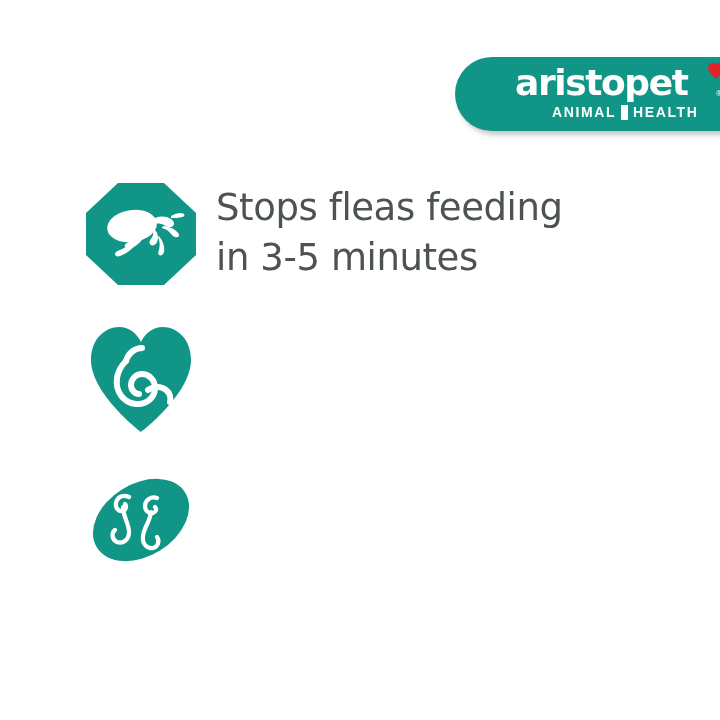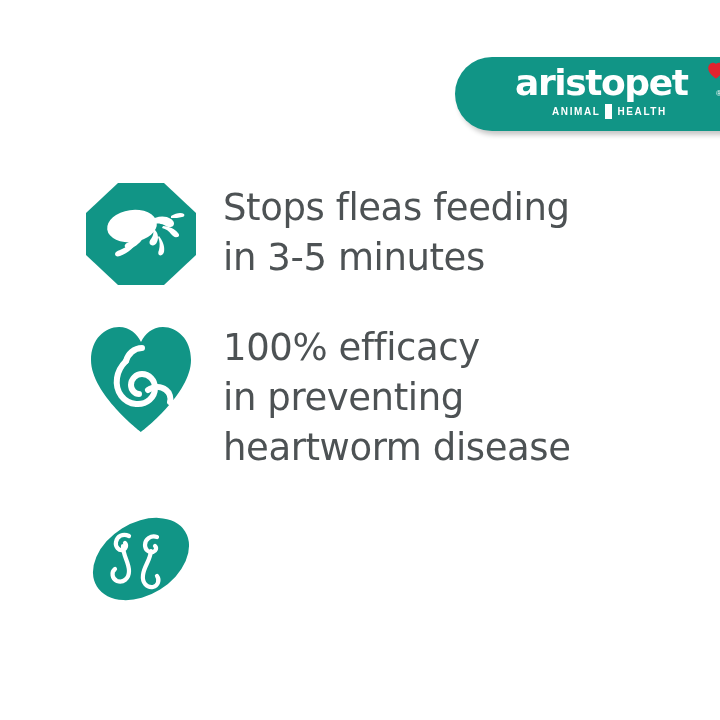--- a/index.html
+++ b/index.html
@@ -72,7 +72,7 @@
   }
   .brand-sub span {
     font-family: "Liberation Sans", sans-serif;
-    font-size: 10px;
+    font-size: 14px;
     font-weight: bold;
     letter-spacing: 1.6px;
     color: #ffffff;

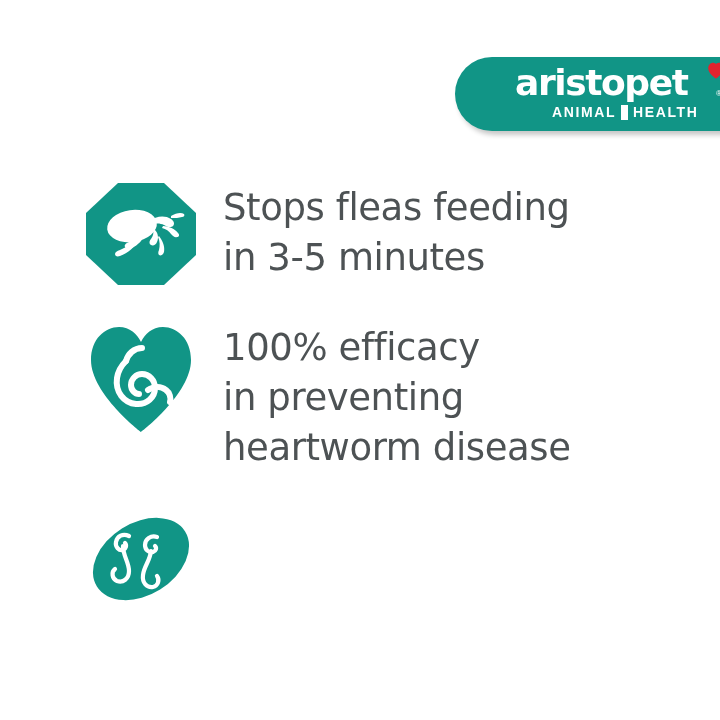--- a/index.html
+++ b/index.html
@@ -104,7 +104,7 @@
     align-items: flex-start;
   }
   .feature-text {
-    margin-left: 26px;
+    margin-left: 19px;
     font-family: "DejaVu Sans", sans-serif;
     font-size: 37px;
     line-height: 50px;

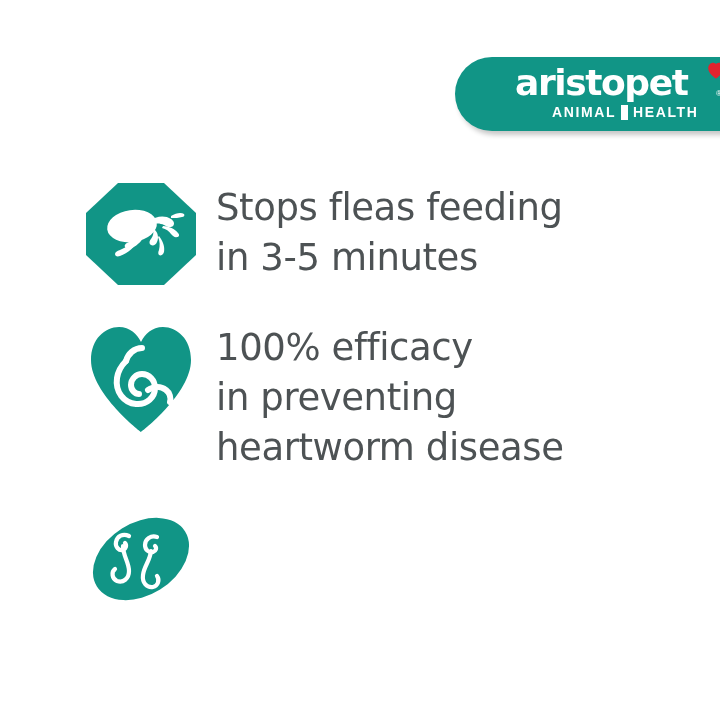--- a/index.html
+++ b/index.html
@@ -167,9 +167,6 @@
         </g>
       </svg>
     </div>
-    <div class="feature-text">100% efficacy
-in preventing
-heartworm disease</div>
   </div>
 
   <div class="feature-row">

